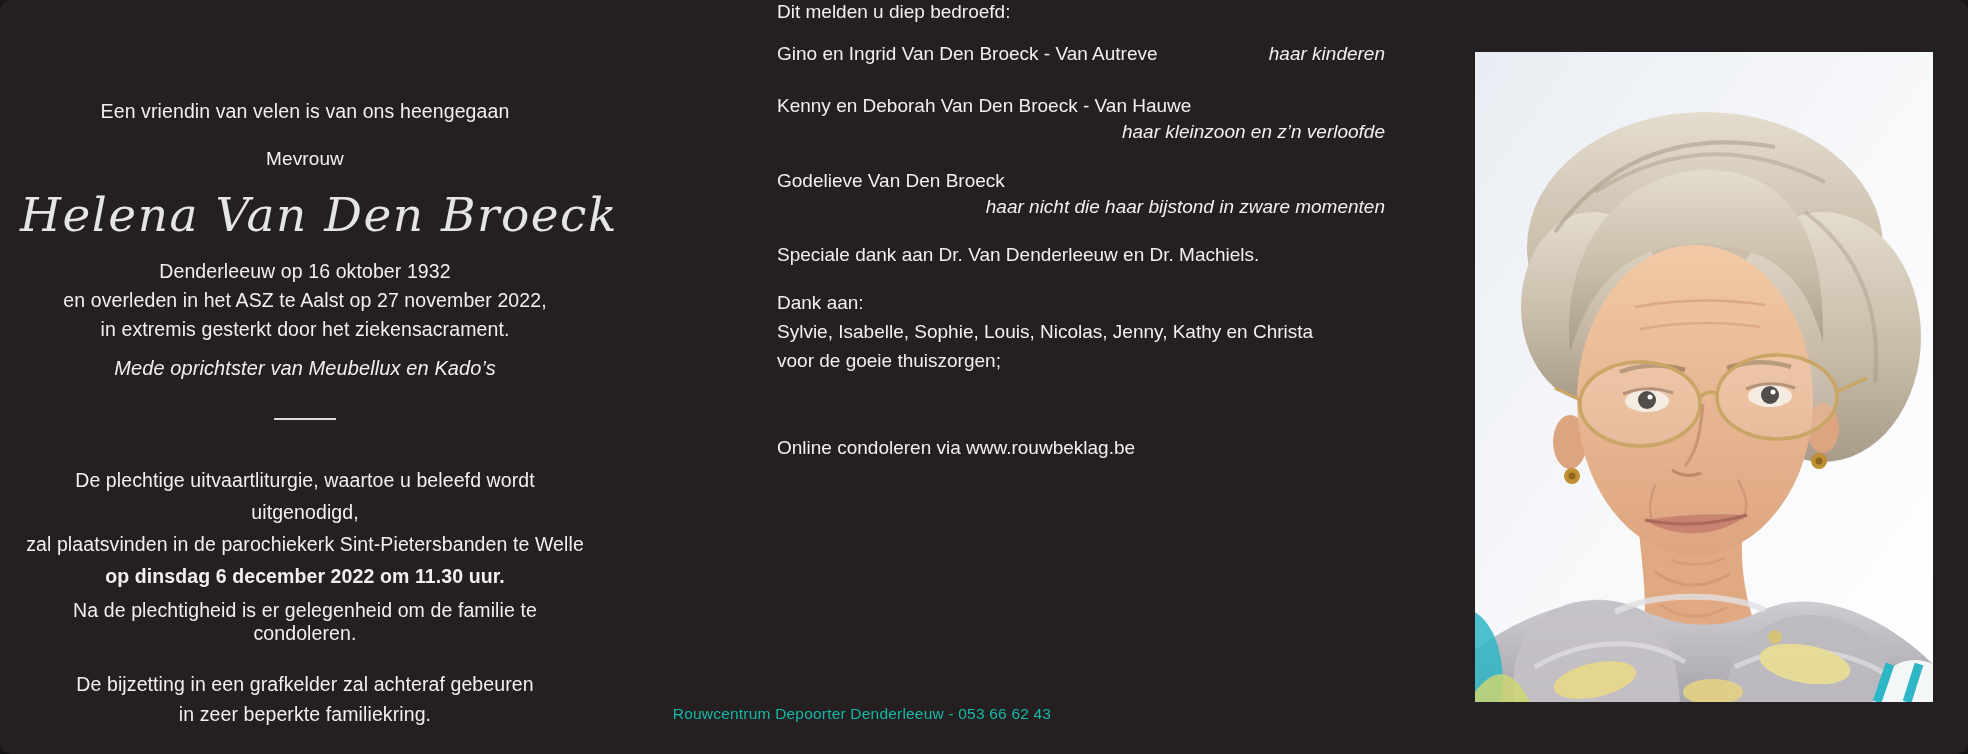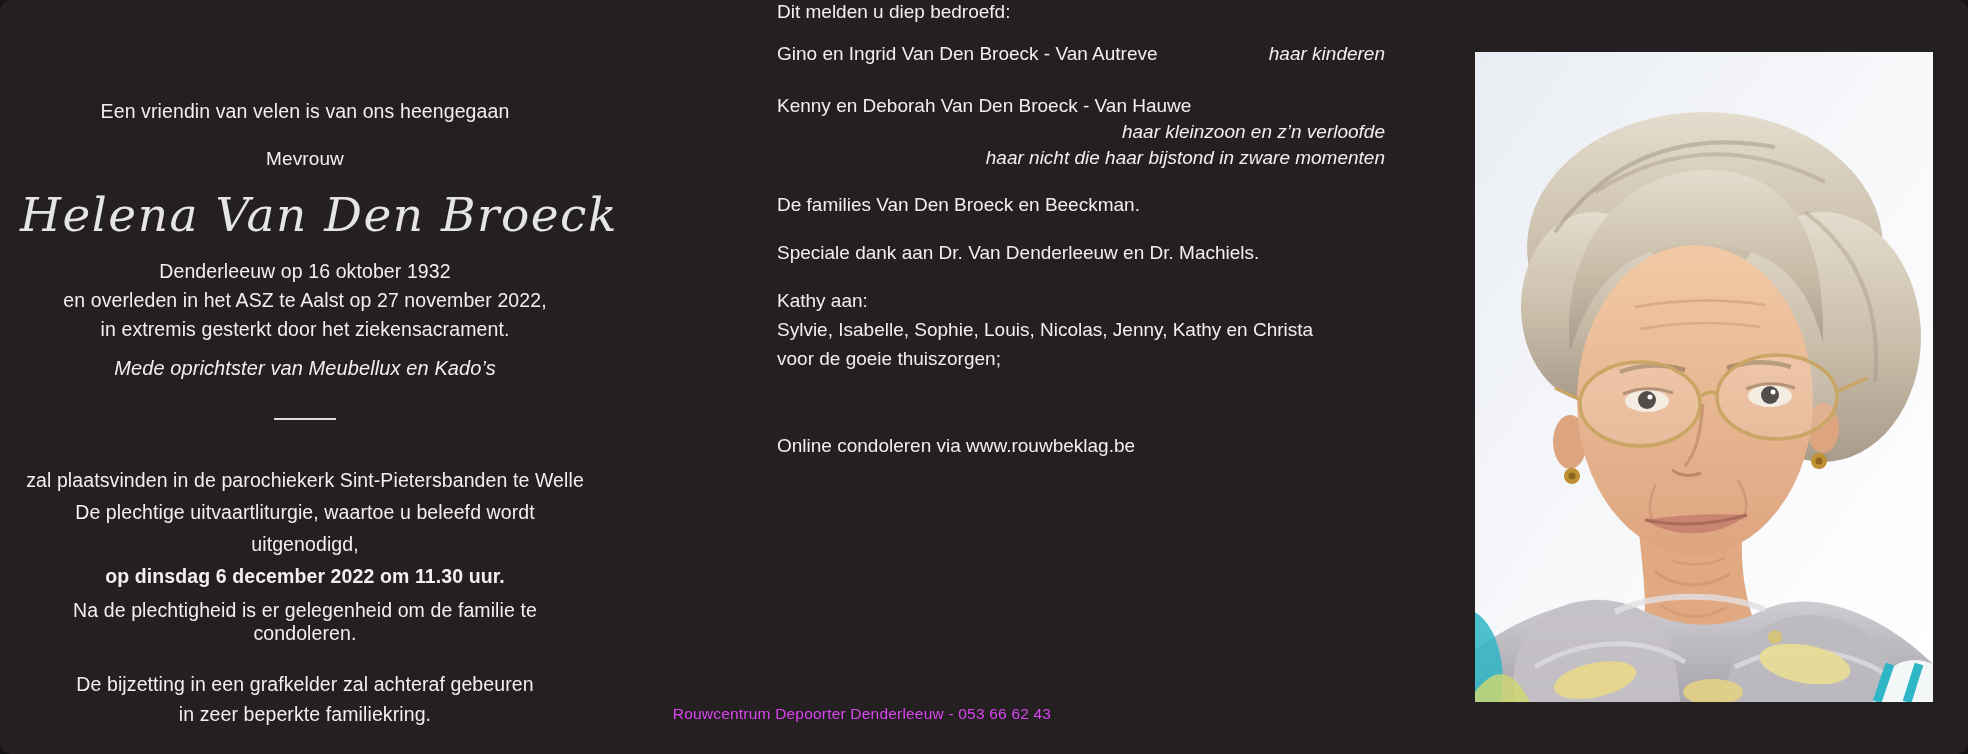--- a/index.html
+++ b/index.html
@@ -109,6 +109,7 @@
     <div class="m-names-2">Kenny en Deborah Van Den Broeck - Van Hauwe</div>
     <div class="m-rel-line">haar kleinzoon en z’n verloofde</div>
 
+    <div class="m-names-3">Godelieve Van Den Broeck</div>
     <div class="m-rel-line">haar nicht die haar bijstond in zware momenten</div>
 
     <div class="m-families">De families Van Den Broeck en Beeckman.</div>

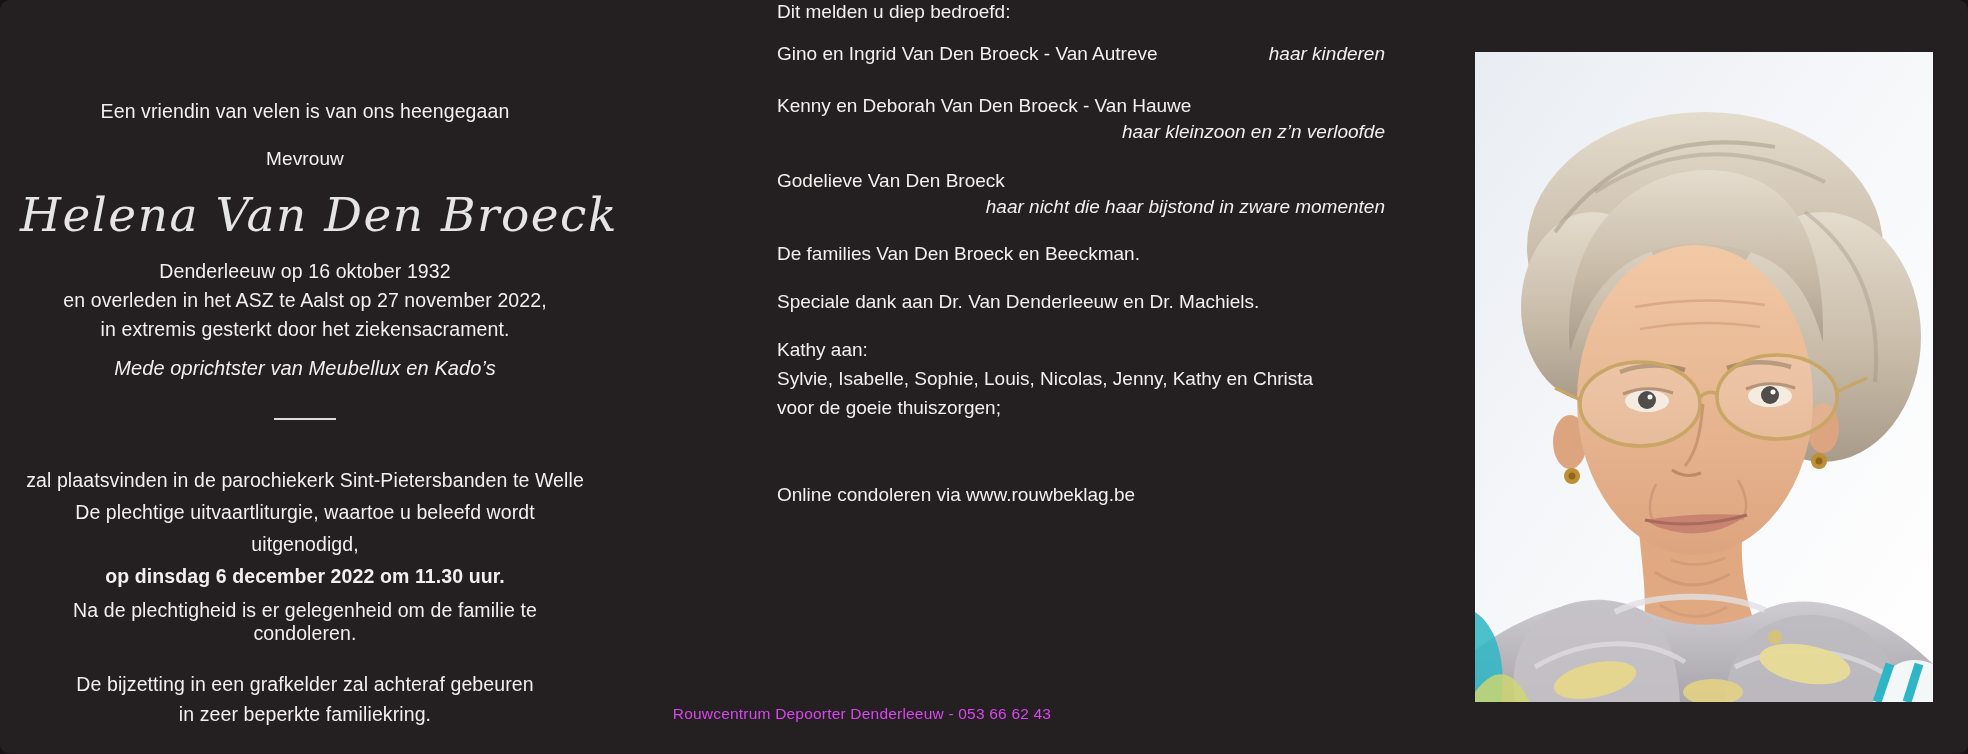--- a/index.html
+++ b/index.html
@@ -112,7 +112,6 @@
     <div class="m-names-3">Godelieve Van Den Broeck</div>
     <div class="m-rel-line">haar nicht die haar bijstond in zware momenten</div>
 
-    <div class="m-families">De families Van Den Broeck en Beeckman.</div>
     <div class="m-special">Speciale dank aan Dr. Van Denderleeuw en Dr. Machiels.</div>
 
     <div class="m-dank">Kathy aan:</div>

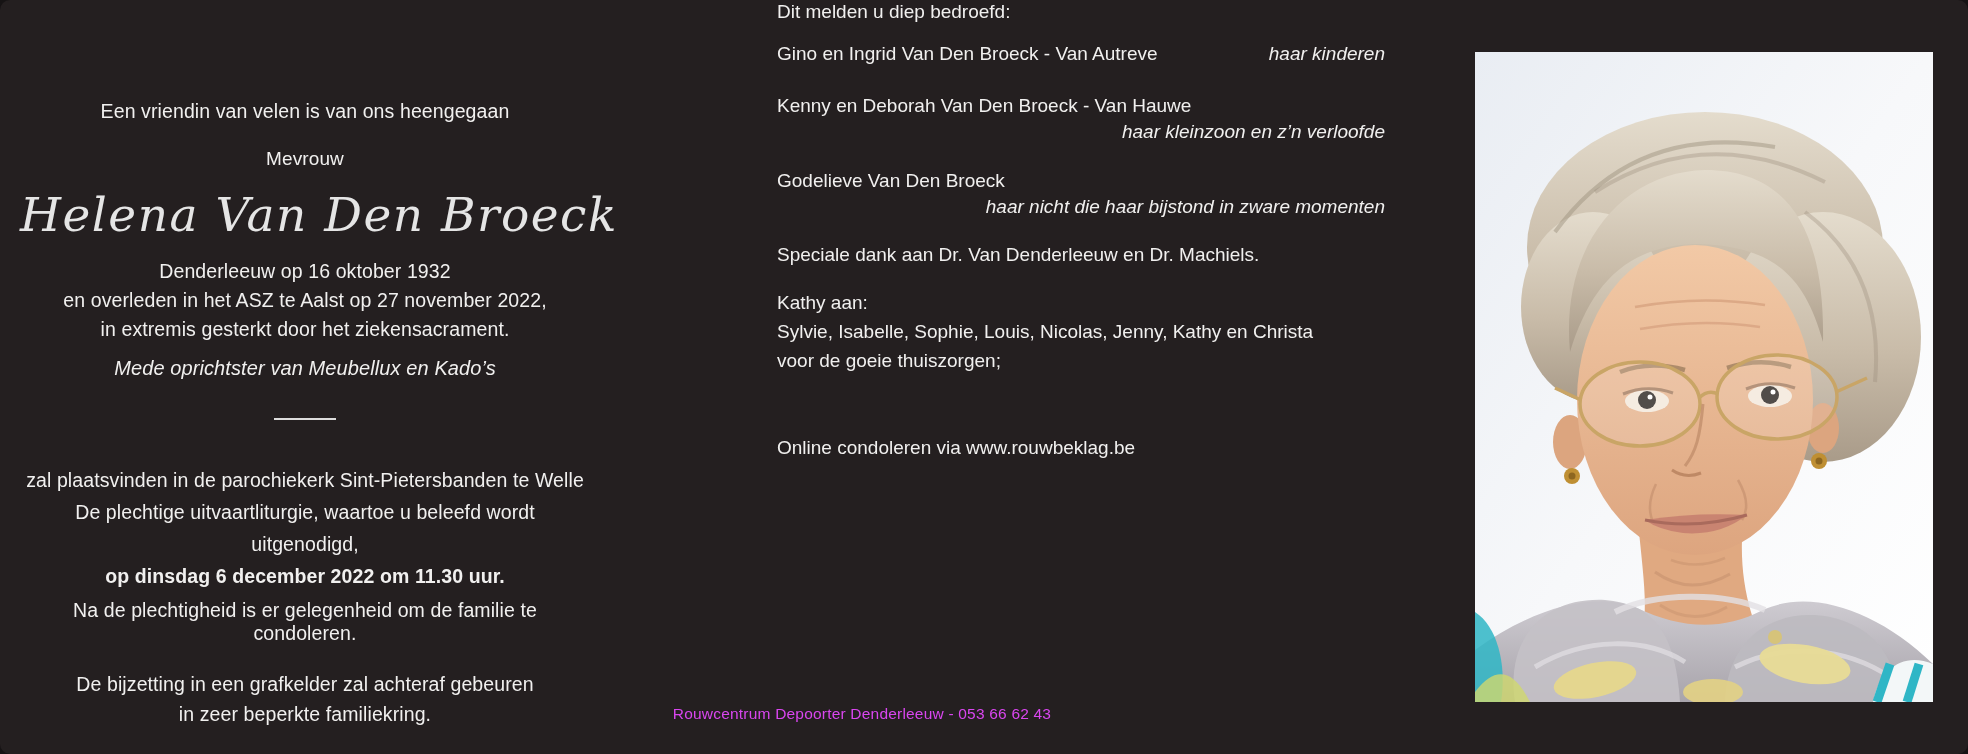--- a/index.html
+++ b/index.html
@@ -114,7 +114,7 @@
 
     <div class="m-special">Speciale dank aan Dr. Van Denderleeuw en Dr. Machiels.</div>
 
-    <div class="m-dank">Kathy aan:</div>
+    <div class="m-dank">Dank aan:</div>
     <div class="m-thanks">
       <div>Sylvie, Isabelle, Sophie, Louis, Nicolas, Jenny, Kathy en Christa</div>
       <div>voor de goeie thuiszorgen;</div>

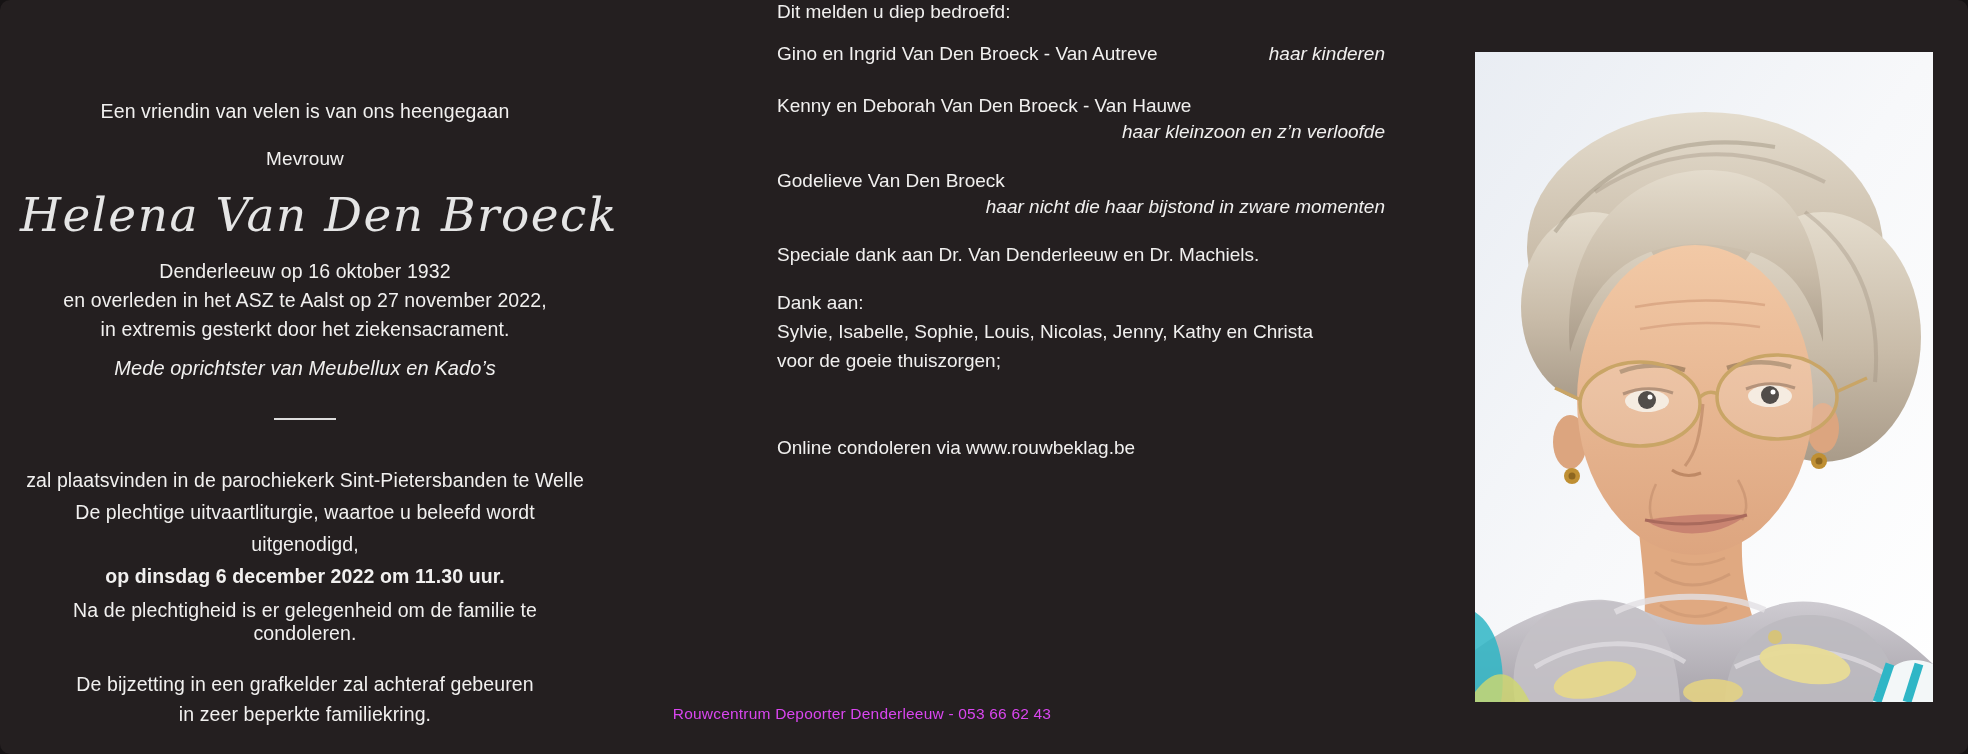--- a/index.html
+++ b/index.html
@@ -87,8 +87,8 @@
     <div class="l-role">Mede oprichtster van Meubellux en Kado’s</div>
     <div class="l-divider"></div>
     <div class="l-funeral">
+      <div>De plechtige uitvaartliturgie, waartoe u beleefd wordt uitgenodigd,</div>
       <div>zal plaatsvinden in de parochiekerk Sint-Pietersbanden te Welle</div>
-      <div>De plechtige uitvaartliturgie, waartoe u beleefd wordt uitgenodigd,</div>
       <div class="bold">op dinsdag 6 december 2022 om 11.30 uur.</div>
     </div>
     <div class="l-condo">Na de plechtigheid is er gelegenheid om de familie te condoleren.</div>

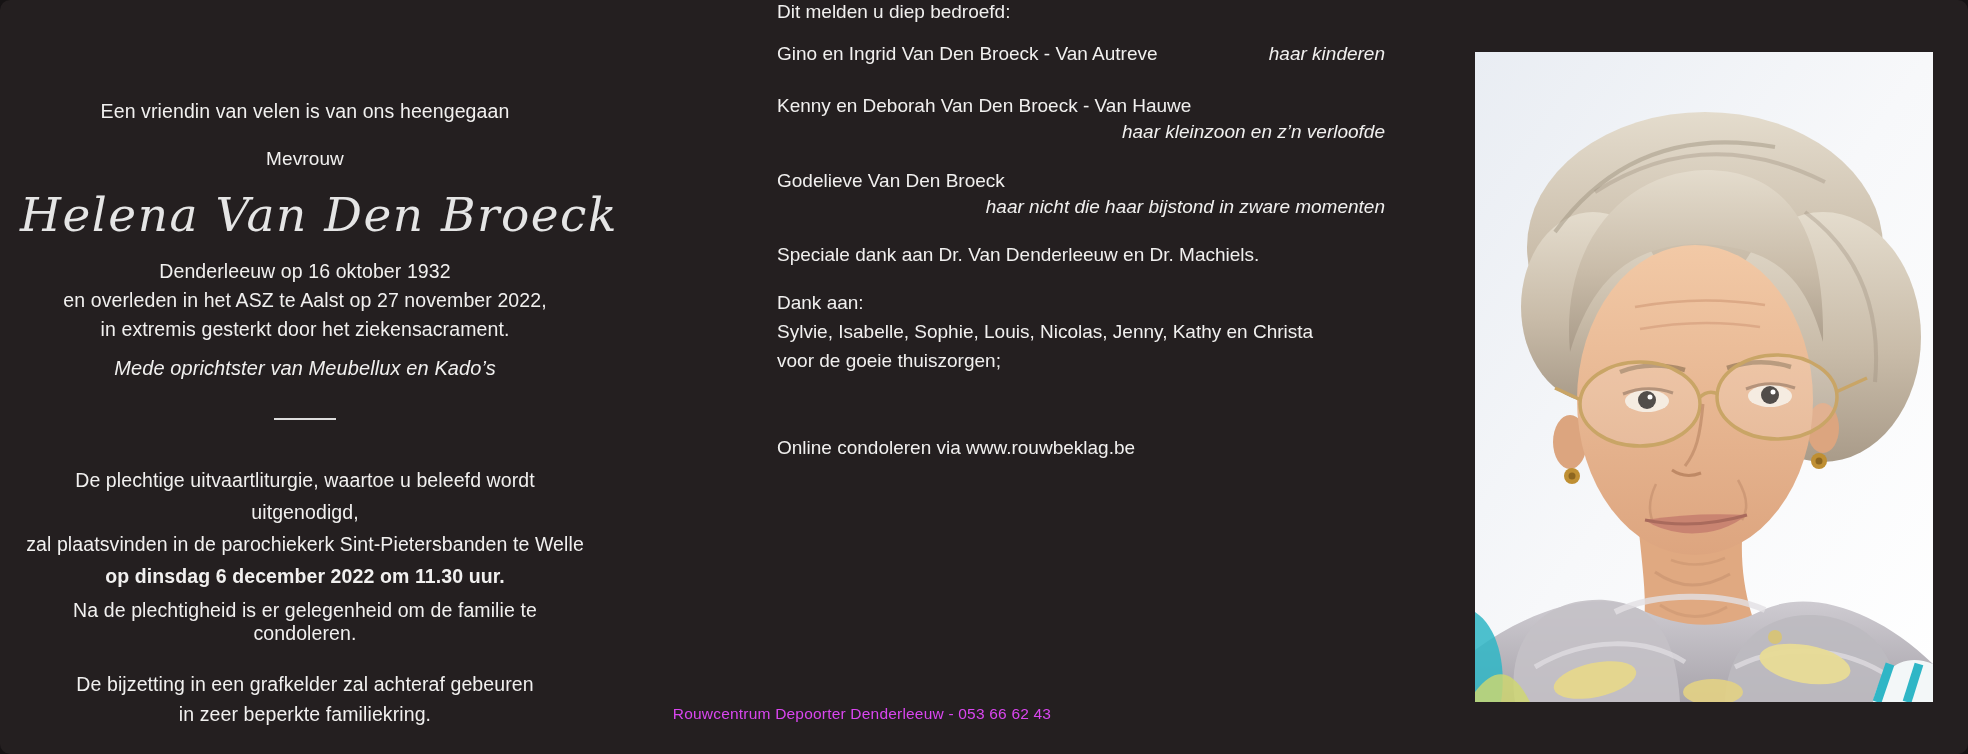--- a/index.html
+++ b/index.html
@@ -61,7 +61,7 @@
   
   .footer{
     position:absolute;top:705px;left:0;width:1724px;
-    text-align:center;font-size:15.5px;color:#d946ef;letter-spacing:0.2px;
+    text-align:center;font-size:15.5px;color:#14b8a6;letter-spacing:0.2px;
   }
   
   .photo{

